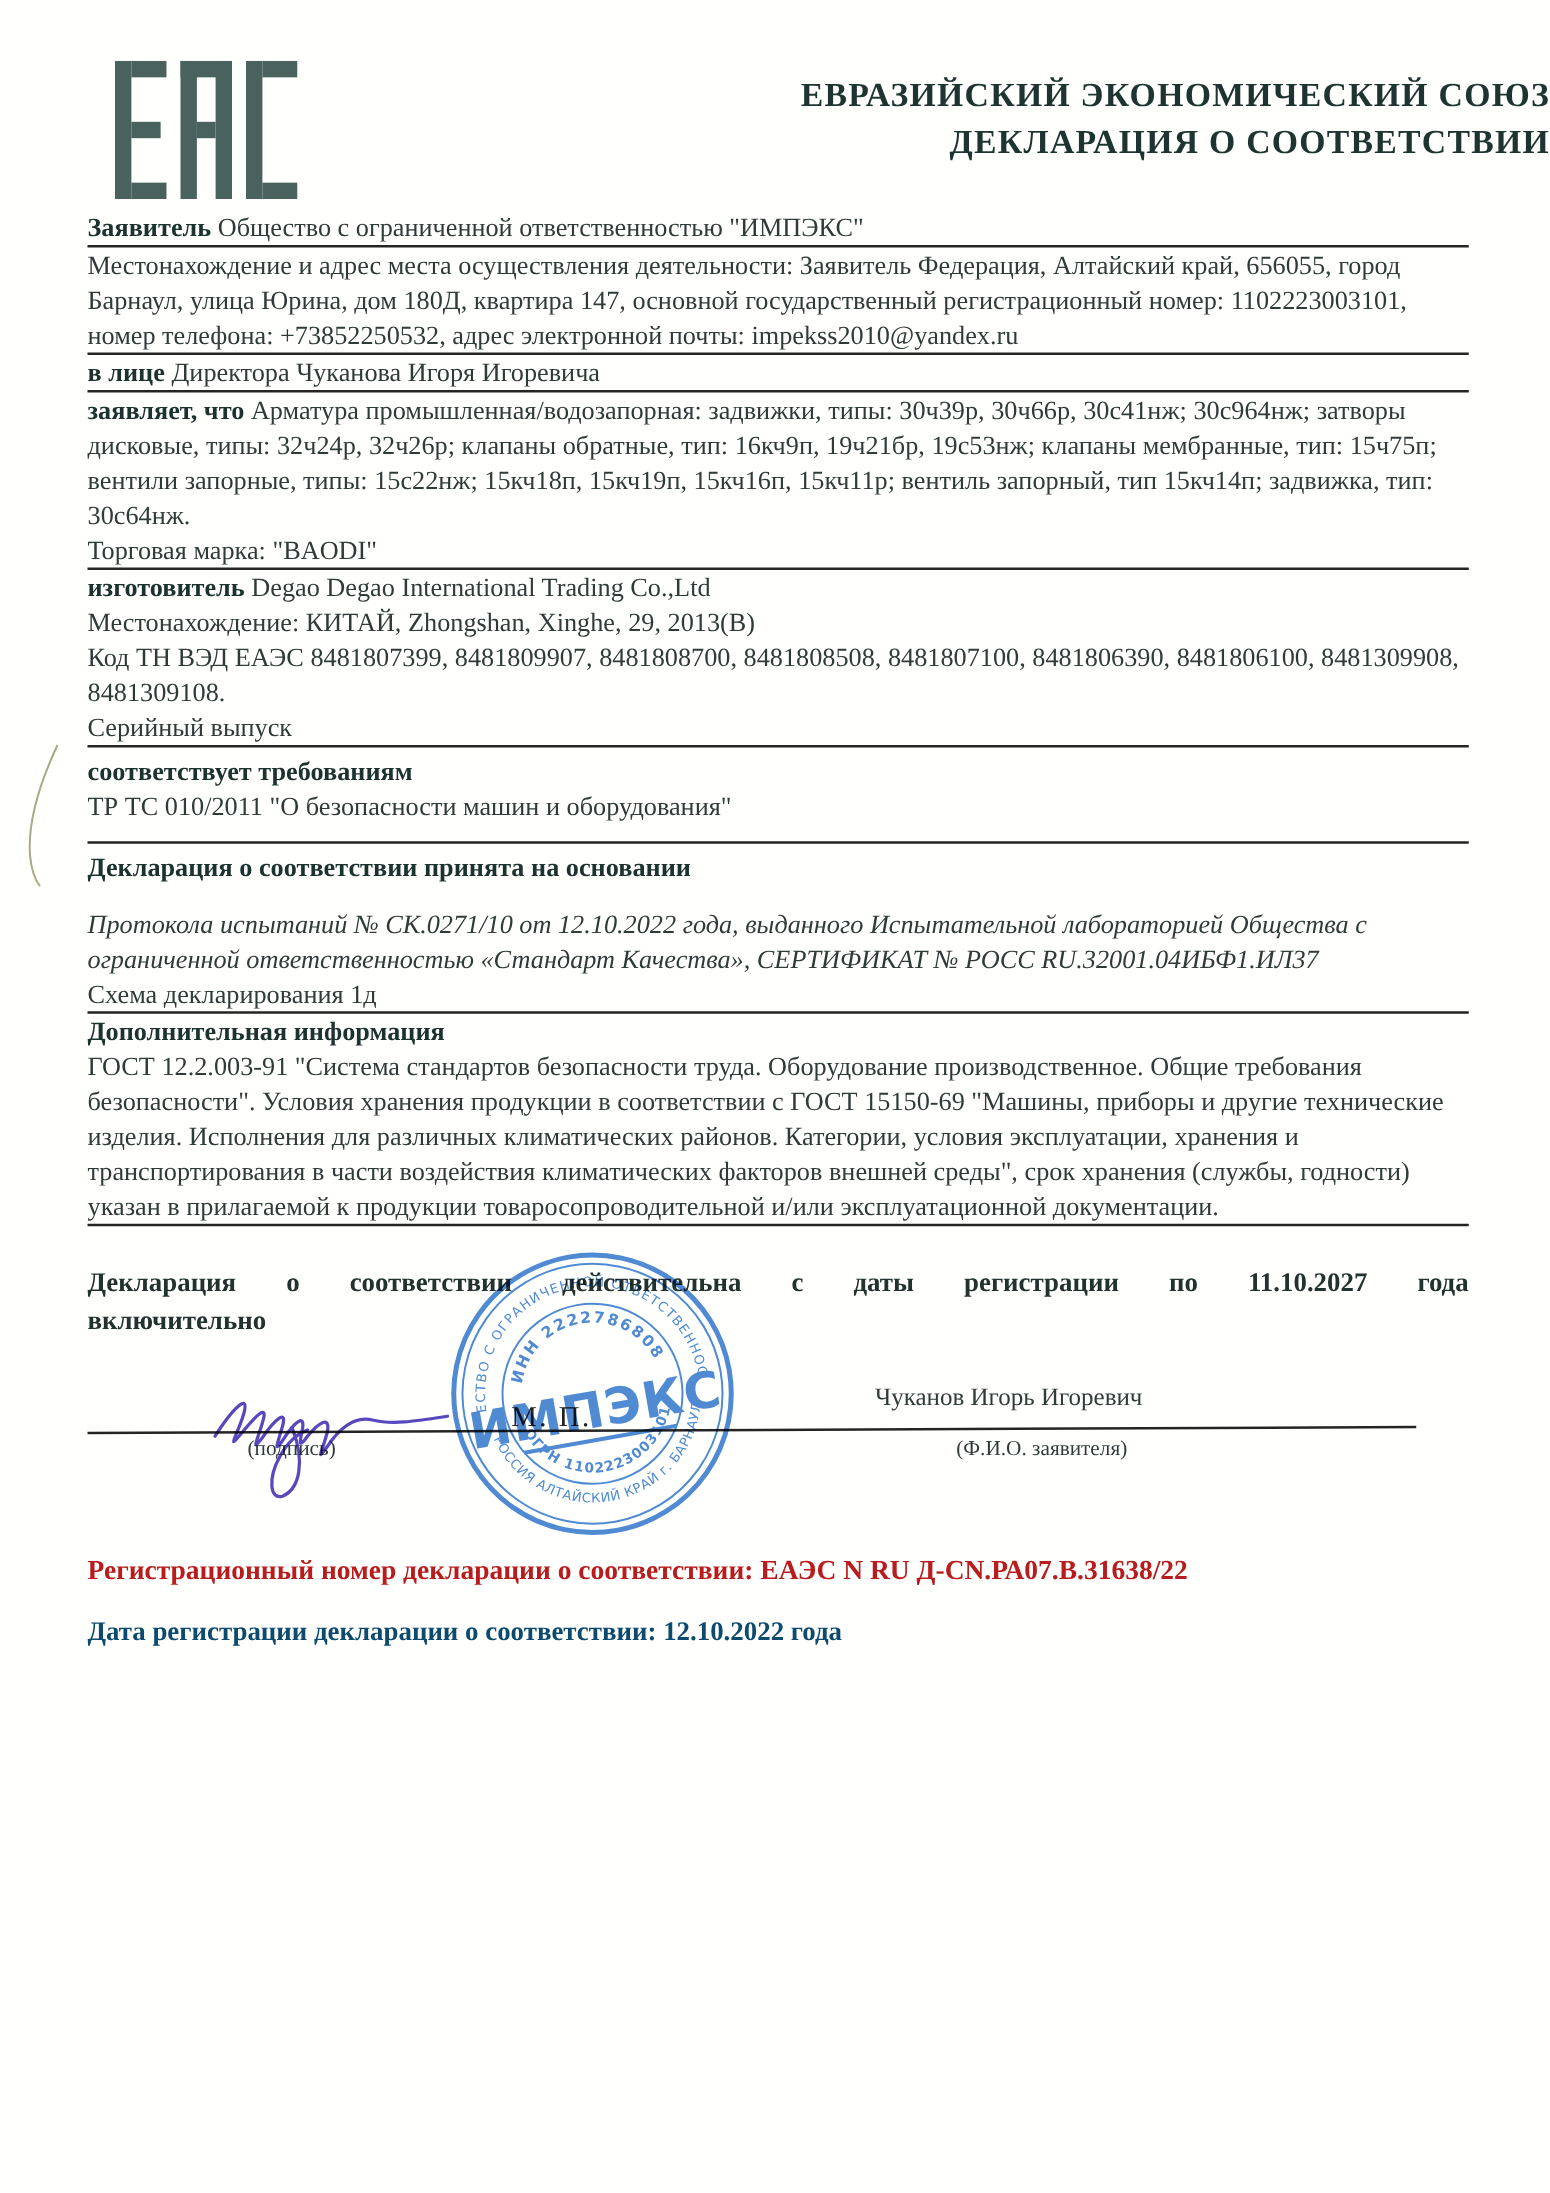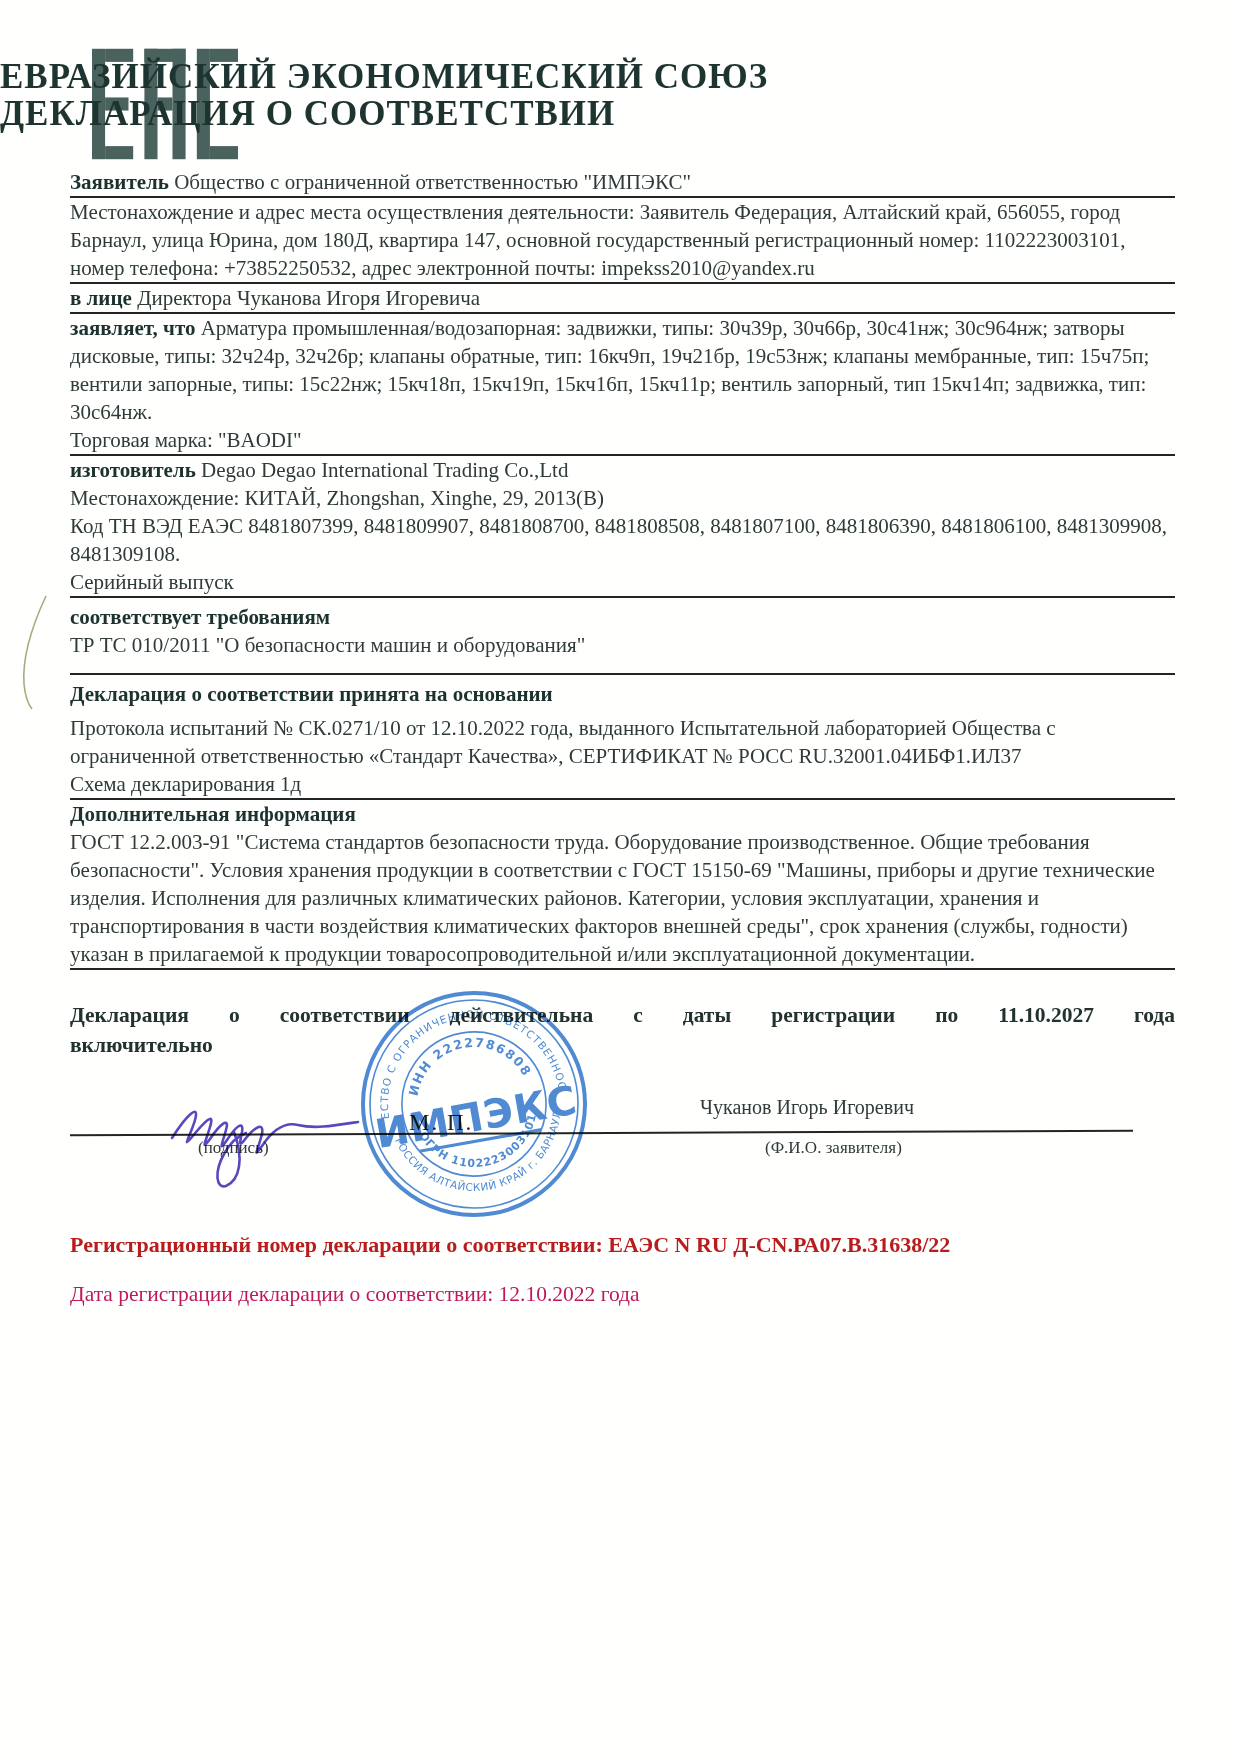--- a/index.html
+++ b/index.html
@@ -10,8 +10,8 @@
   
   .hdr{position:absolute;top:0;left:0;width:1240px;height:160px;}
   .eac-logo{position:absolute;left:92px;top:45px;}
-  .title{position:absolute;left:0;top:58px;width:1240px;text-align:left;
-         font-weight:bold;font-size:35px;line-height:37px;letter-spacing:1px;color:#1e3431;}
+  .title{position:absolute;left:0;top:58px;width:1240px;text-align:right;
+         font-weight:bold;font-size:27px;line-height:37px;letter-spacing:1px;color:#1e3431;}
   
   .row{font-size:21px;line-height:28px;}
   .ruled{border-bottom:2px solid #242424;}

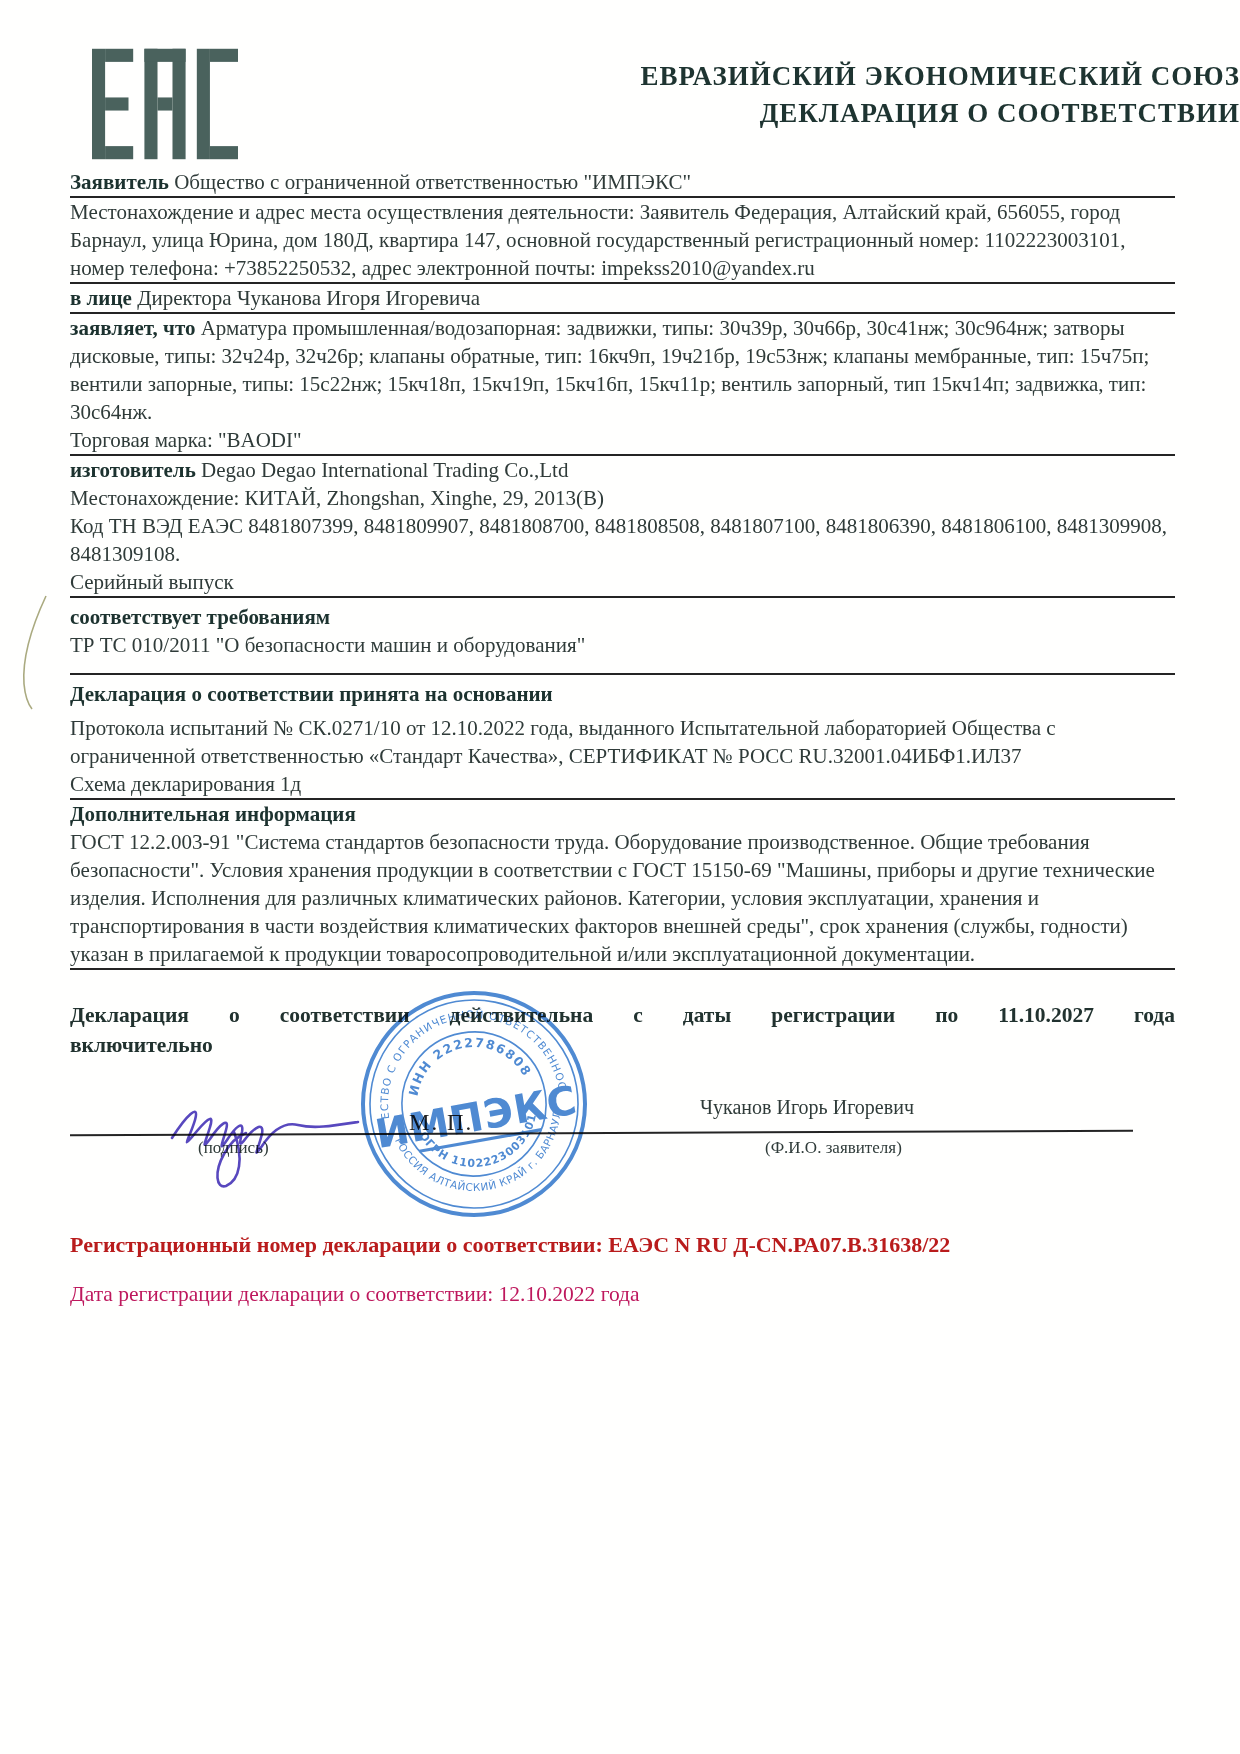--- a/index.html
+++ b/index.html
@@ -17,7 +17,7 @@
   .ruled{border-bottom:2px solid #242424;}
   .b{font-weight:bold;color:#1c322f;}
   .sp-after{padding-bottom:14px;}
-  .mt6{margin-top:5px;} .mt10{margin-top:6px;}
+  .mt6{margin-top:5px;} .mt10{margin-top:17px;font-style:italic;}
   
   .validity{margin-top:30px;font-weight:bold;color:#21322f;font-size:21.5px;line-height:30px;}
   .jline{display:flex;justify-content:space-between;}

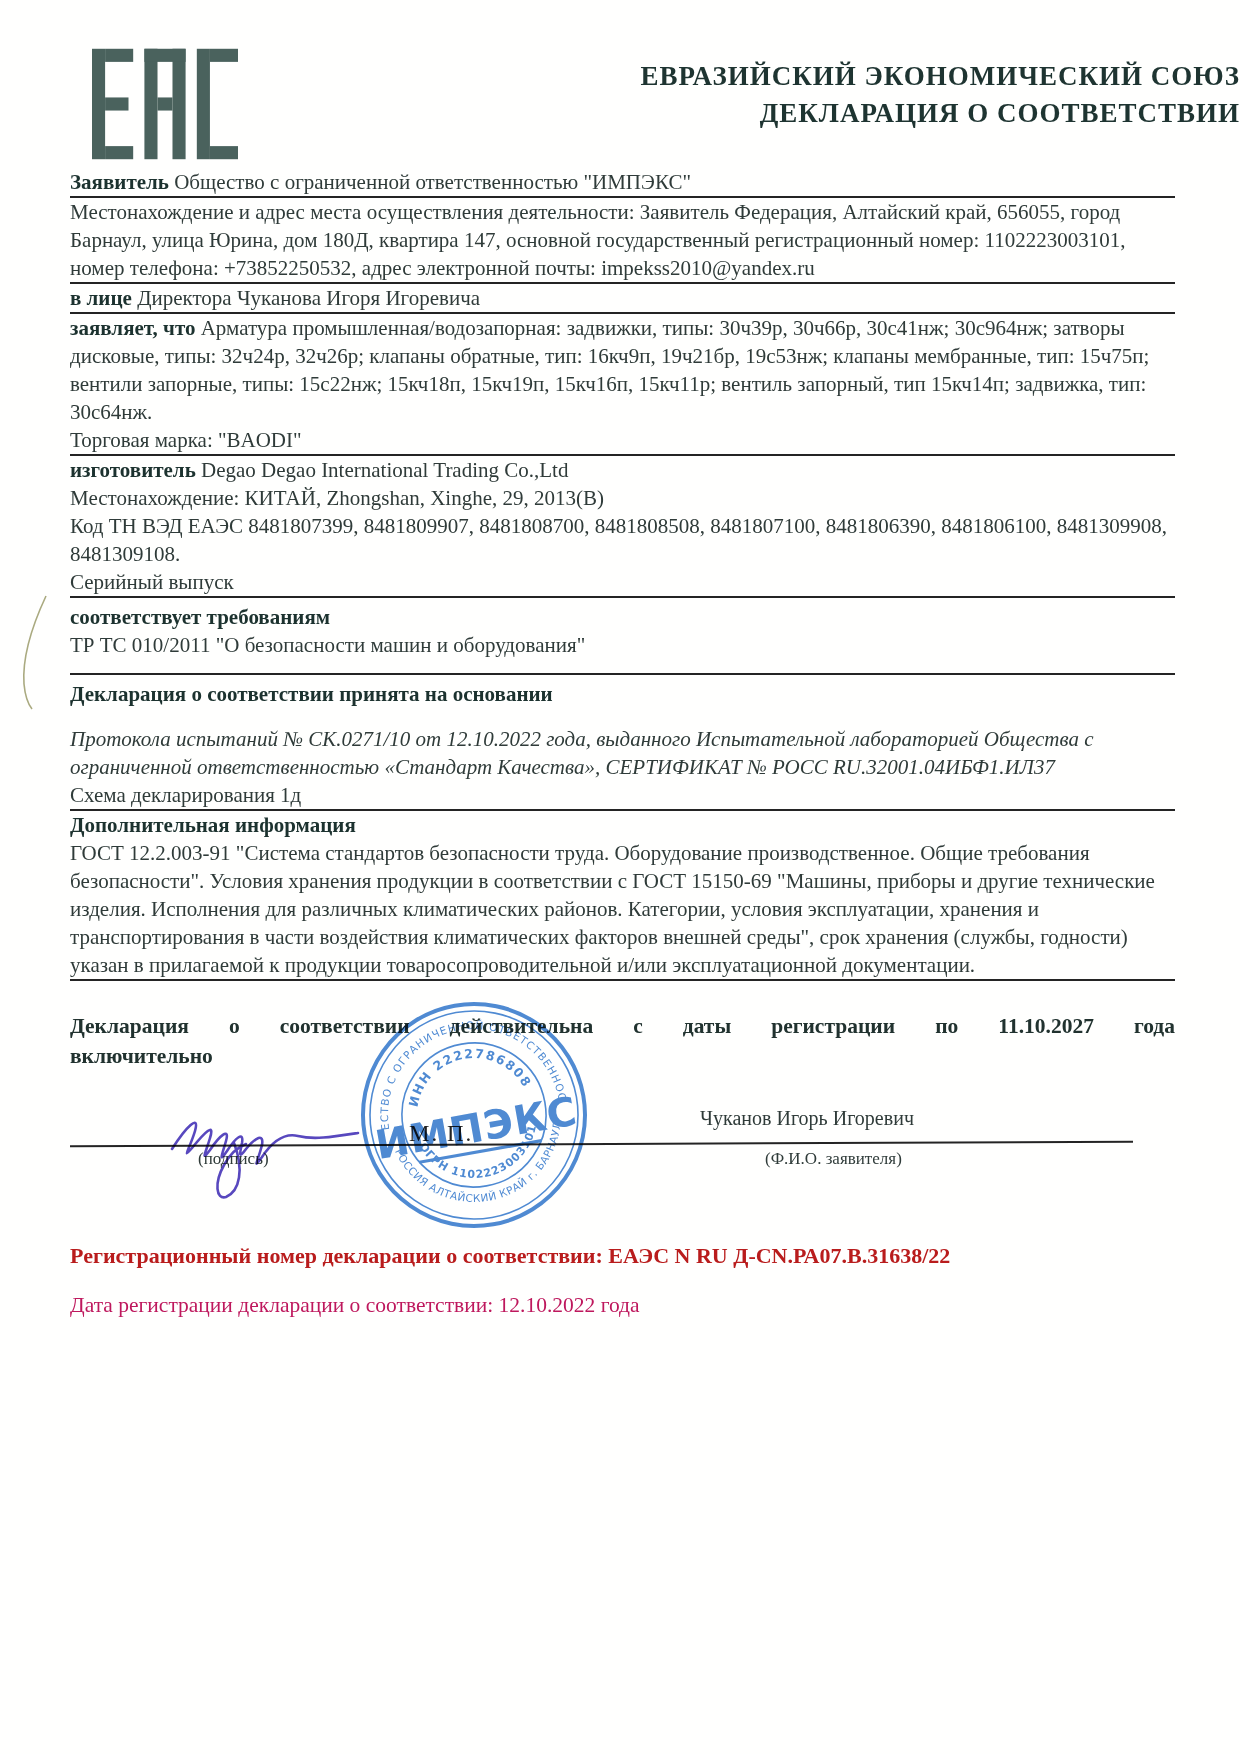--- a/index.html
+++ b/index.html
@@ -36,7 +36,7 @@
   .signature-ink{position:absolute;left:92px;top:10px;mix-blend-mode:multiply;}
   
   .freg{margin-top:14px;font-weight:bold;font-size:22px;color:#b91c1c;}
-  .fdate{margin-top:24px;font-weight:normal;font-size:21.5px;color:#be185d;}
+  .fdate{margin-top:24px;font-weight:bold;font-size:21.5px;color:#0c4a6e;}
   .margin-mark{position:absolute;left:8px;top:592px;}
 </style>
 </head>

